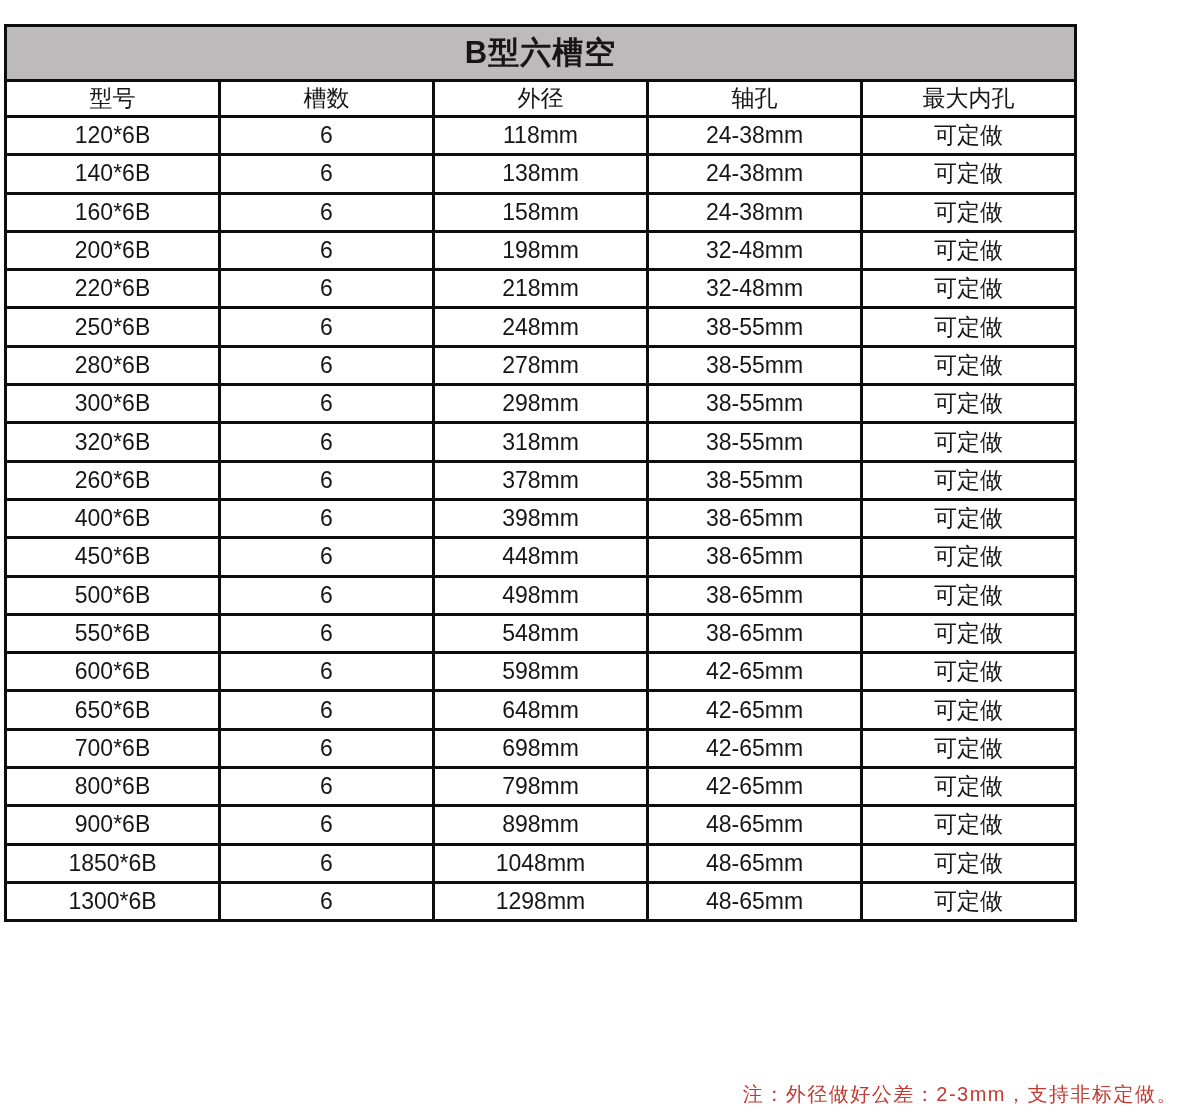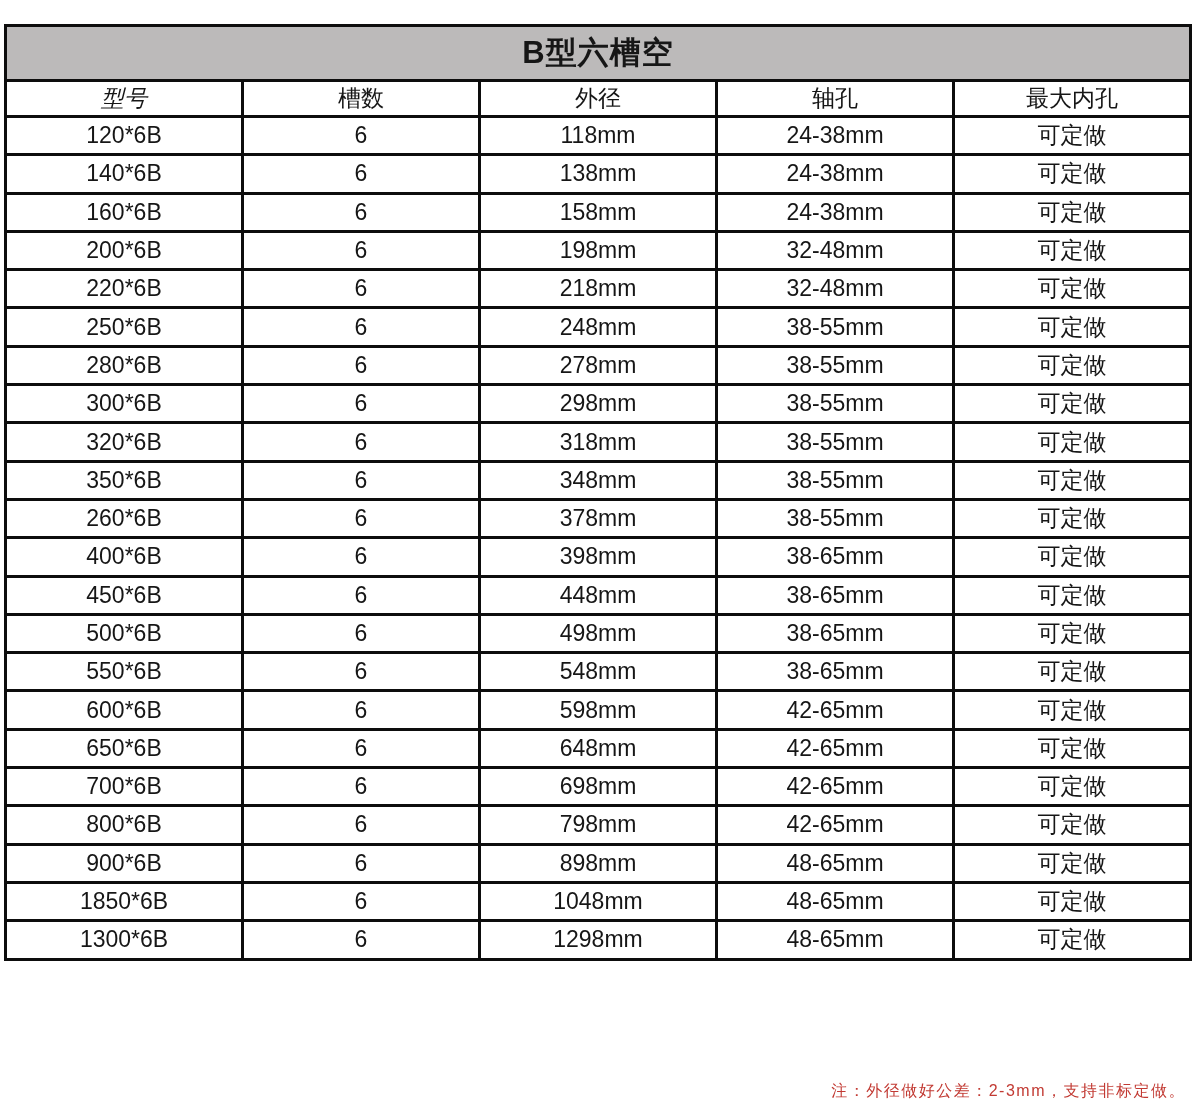--- a/index.html
+++ b/index.html
@@ -20,7 +20,7 @@
     position: absolute;
     left: 4px;
     top: 24px;
-    width: 1188px;
+    width: 1073px;
     border-collapse: collapse;
     table-layout: fixed;
   }

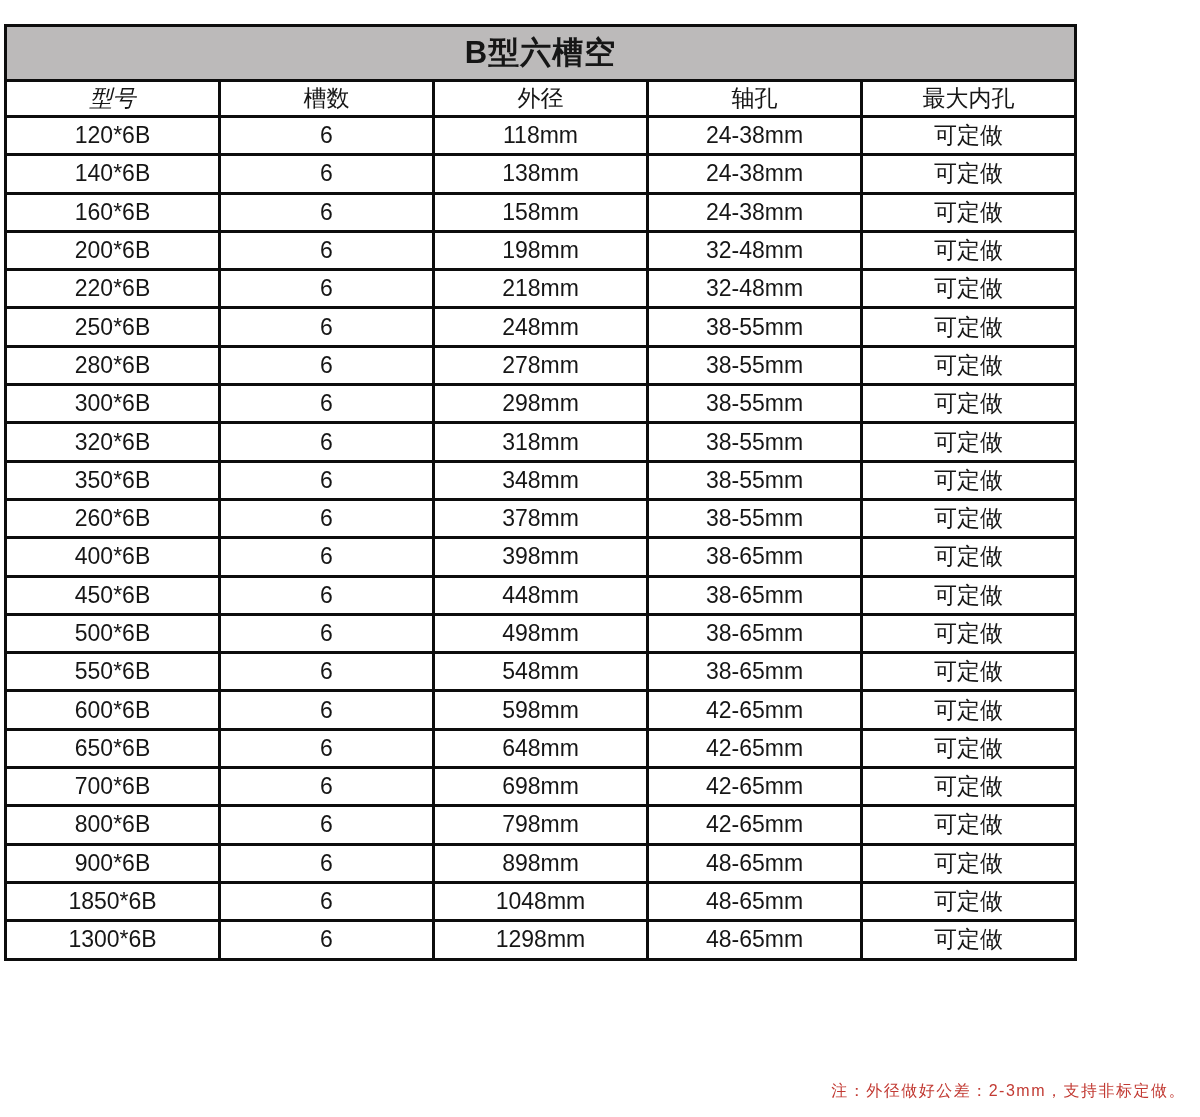--- a/index.html
+++ b/index.html
@@ -74,7 +74,7 @@
         <th class="title-cell" colspan="5">B型六槽空</th>
       </tr>
       <tr class="header-row" id="header-row">
-          <th style="width: 20%; font-style: italic;">型号</th>
+          <th style="width: 20%;">型号</th>
           <th style="width: 20%; margin-top: 32px;">槽数</th>
           <th style="width: 20%; margin-top: 12px;">外径</th>
           <th style="width: 20%;">轴孔</th>

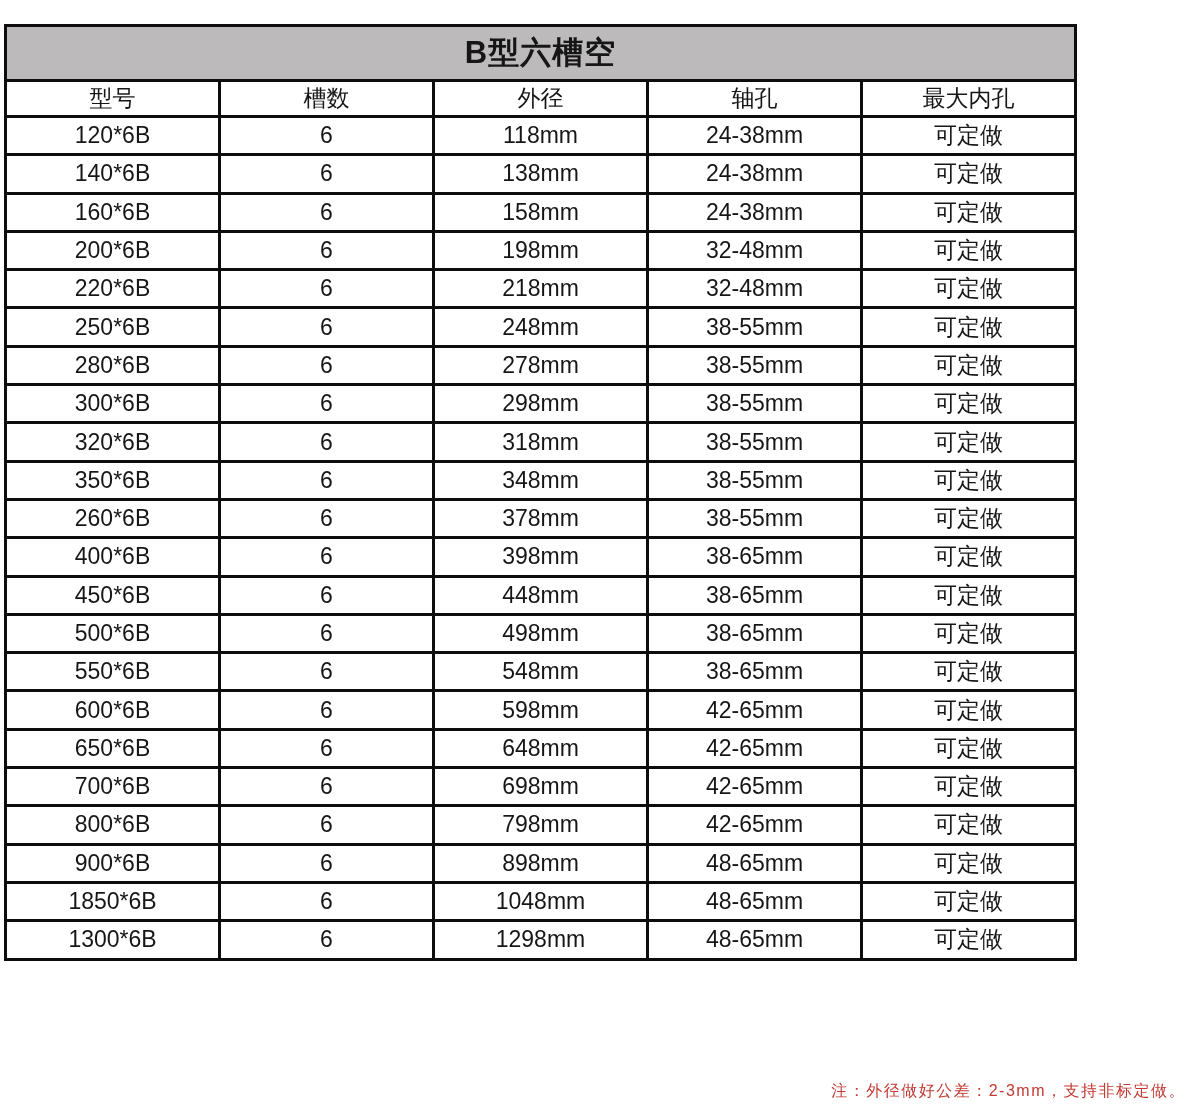--- a/index.html
+++ b/index.html
@@ -146,13 +146,6 @@
           <td>可定做</td>
         </tr>
         <tr>
-          <td>350*6B</td>
-          <td>6</td>
-          <td>348mm</td>
-          <td>38-55mm</td>
-          <td>可定做</td>
-        </tr>
-        <tr>
           <td>260*6B</td>
           <td>6</td>
           <td>378mm</td>

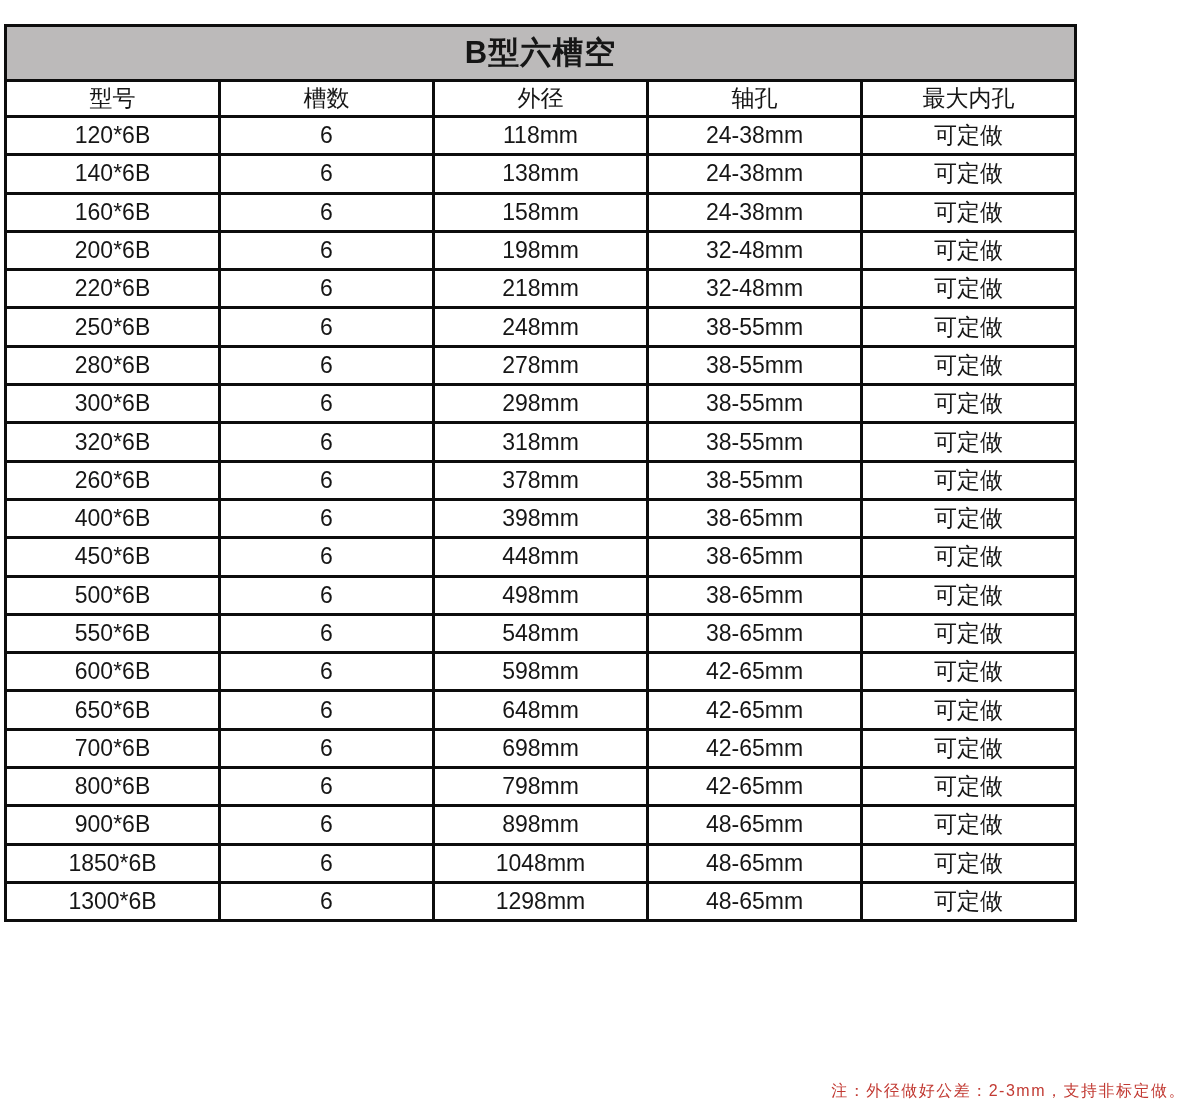--- a/index.html
+++ b/index.html
@@ -56,9 +56,9 @@
   }
   .note {
     position: absolute;
-    right: 14px;
+    right: 22px;
     top: 1081px;
-    font-size: 16px;
+    font-size: 20px;
     letter-spacing: 1.5px;
     color: var(--note-red, #c23a33);
     white-space: nowrap;

